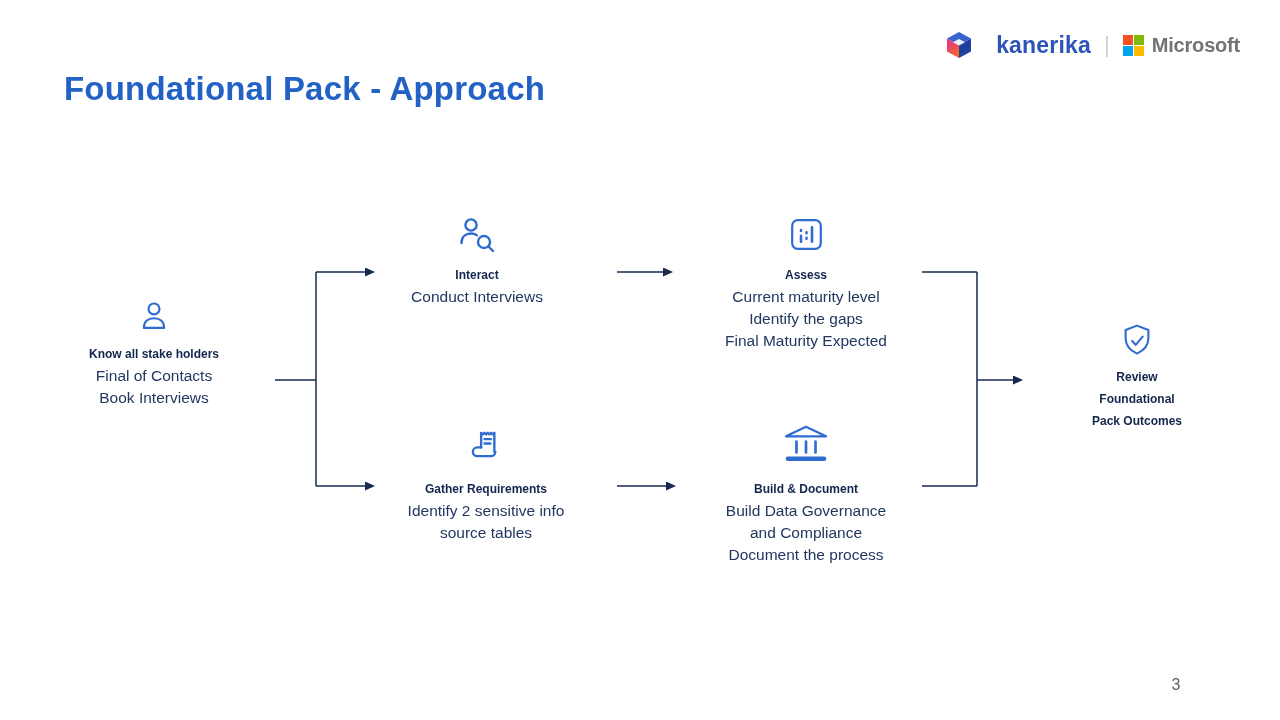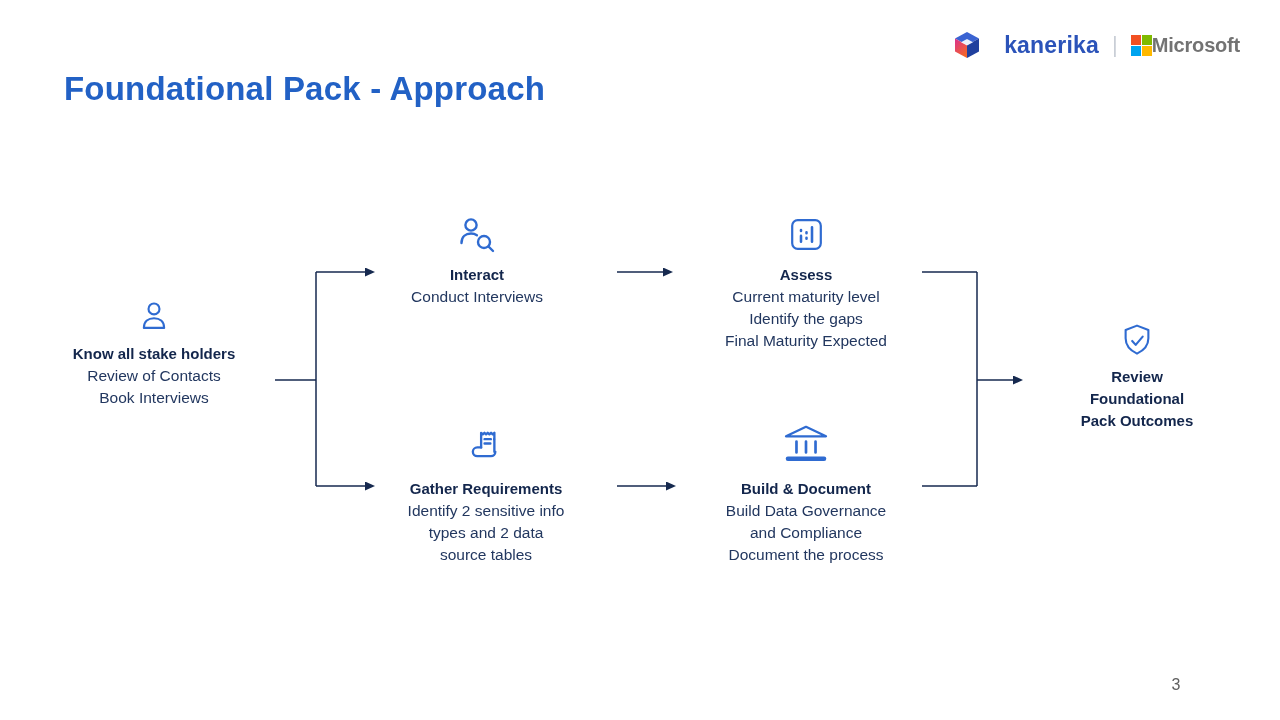--- a/index.html
+++ b/index.html
@@ -23,7 +23,7 @@
   .kanerika-wrap{display:flex;align-items:flex-end;gap:24px;}
   .kanerika-word{font-size:23px;font-weight:700;color:var(--kanerika-blue);letter-spacing:.2px;}
   .logo-divider{font-size:22px;color:var(--divider-gray);font-weight:300;margin:0 2px;}
-  .ms-wrap{display:flex;align-items:center;}
+  .ms-wrap{display:flex;align-items:center;gap:8px;}
   .ms-grid{display:grid;grid-template-columns:10px 10px;grid-template-rows:10px 10px;gap:1px;}
   .ms-grid span{display:block;width:10px;height:10px;}
   .ms-red{background:var(--ms-red);} .ms-green{background:var(--ms-green);}

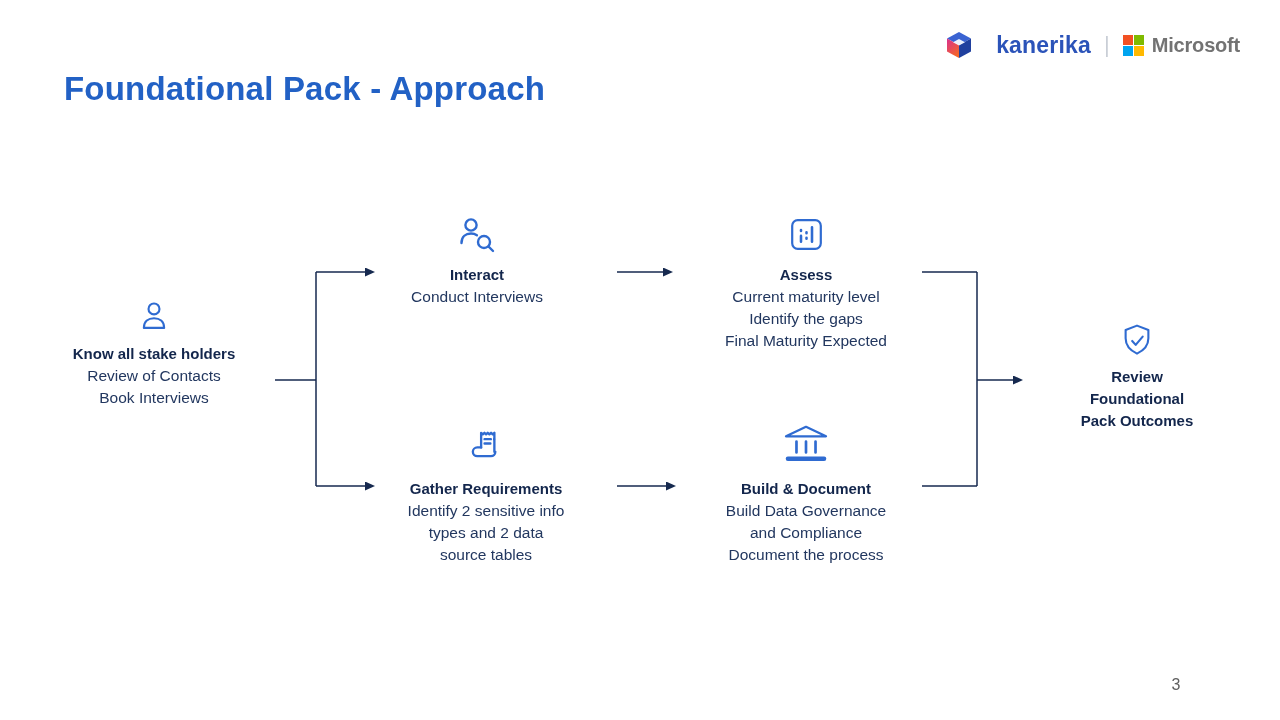--- a/index.html
+++ b/index.html
@@ -34,7 +34,7 @@
   .node{position:absolute;text-align:center;}
   .node svg.icon{display:block;margin:0 auto;}
   .node-title{
-    font-size:15px;font-weight:700;color:var(--heading-navy);
+    font-size:12px;font-weight:700;color:var(--heading-navy);
     line-height:22px;white-space:nowrap;
   }
   .node-line{

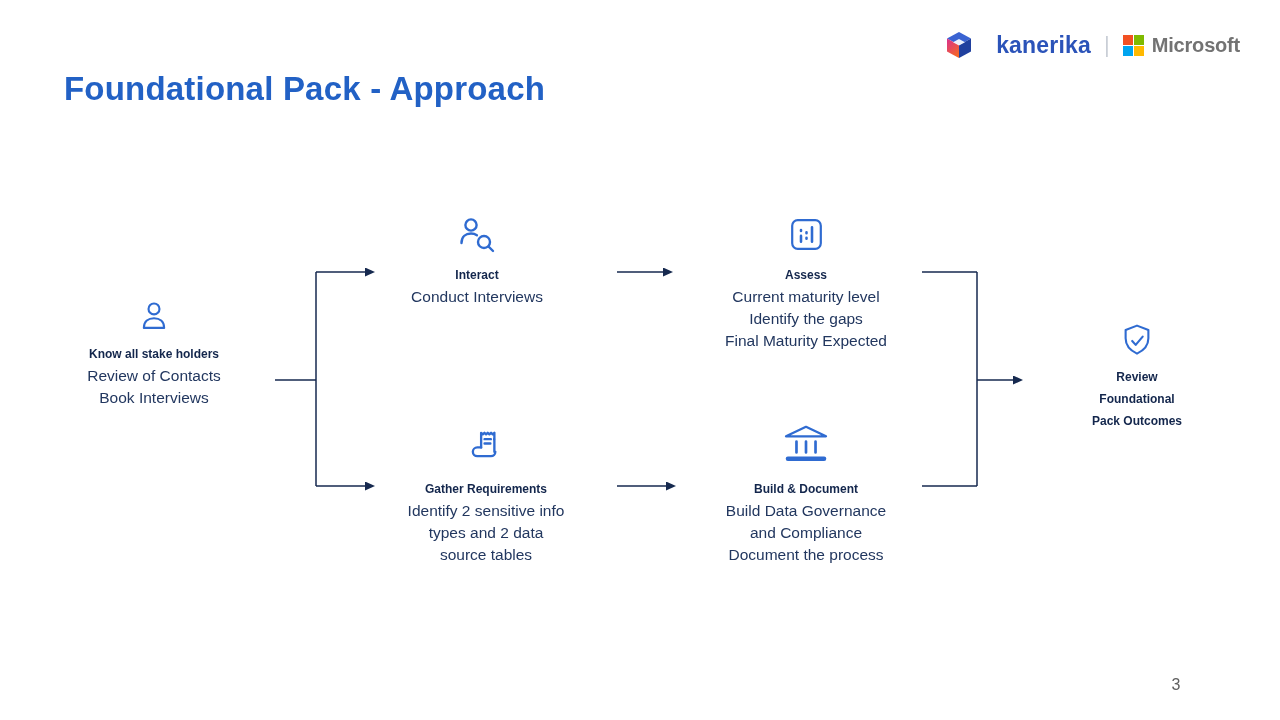--- a/index.html
+++ b/index.html
@@ -111,7 +111,7 @@
     <path class="s" d="M6.5,30.5 c0,-7.5 5.2,-11 11.5,-11 s11.5,3.5 11.5,11 z"></path>
   </svg>
   <div class="node-title">Know all stake holders</div>
-  <div class="node-line">Review of Contacts</div>
+  <div class="node-line">Final of Contacts</div>
   <div class="node-line">Book Interviews</div>
 </div>
 

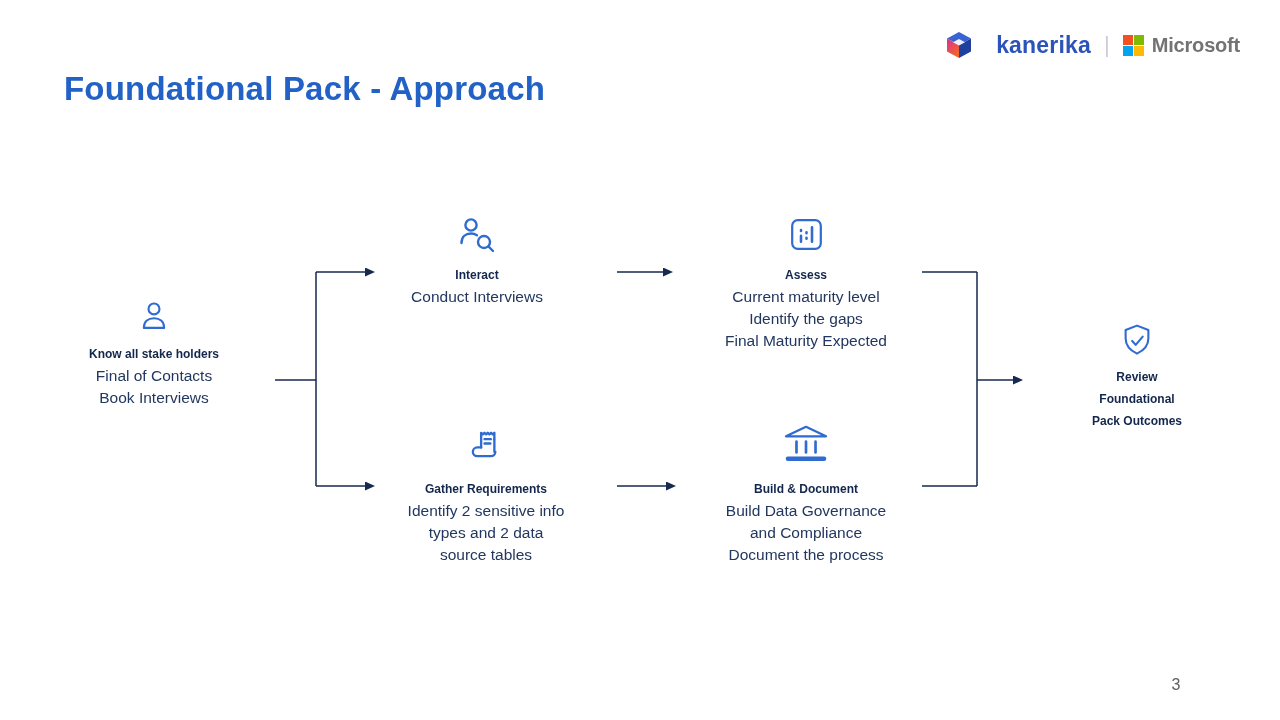--- a/index.html
+++ b/index.html
@@ -145,7 +145,6 @@
   </svg>
   <div class="node-title">Gather Requirements</div>
   <div class="node-line">Identify 2 sensitive info</div>
-  <div class="node-line">types and 2 data</div>
   <div class="node-line">source tables</div>
 </div>
 

